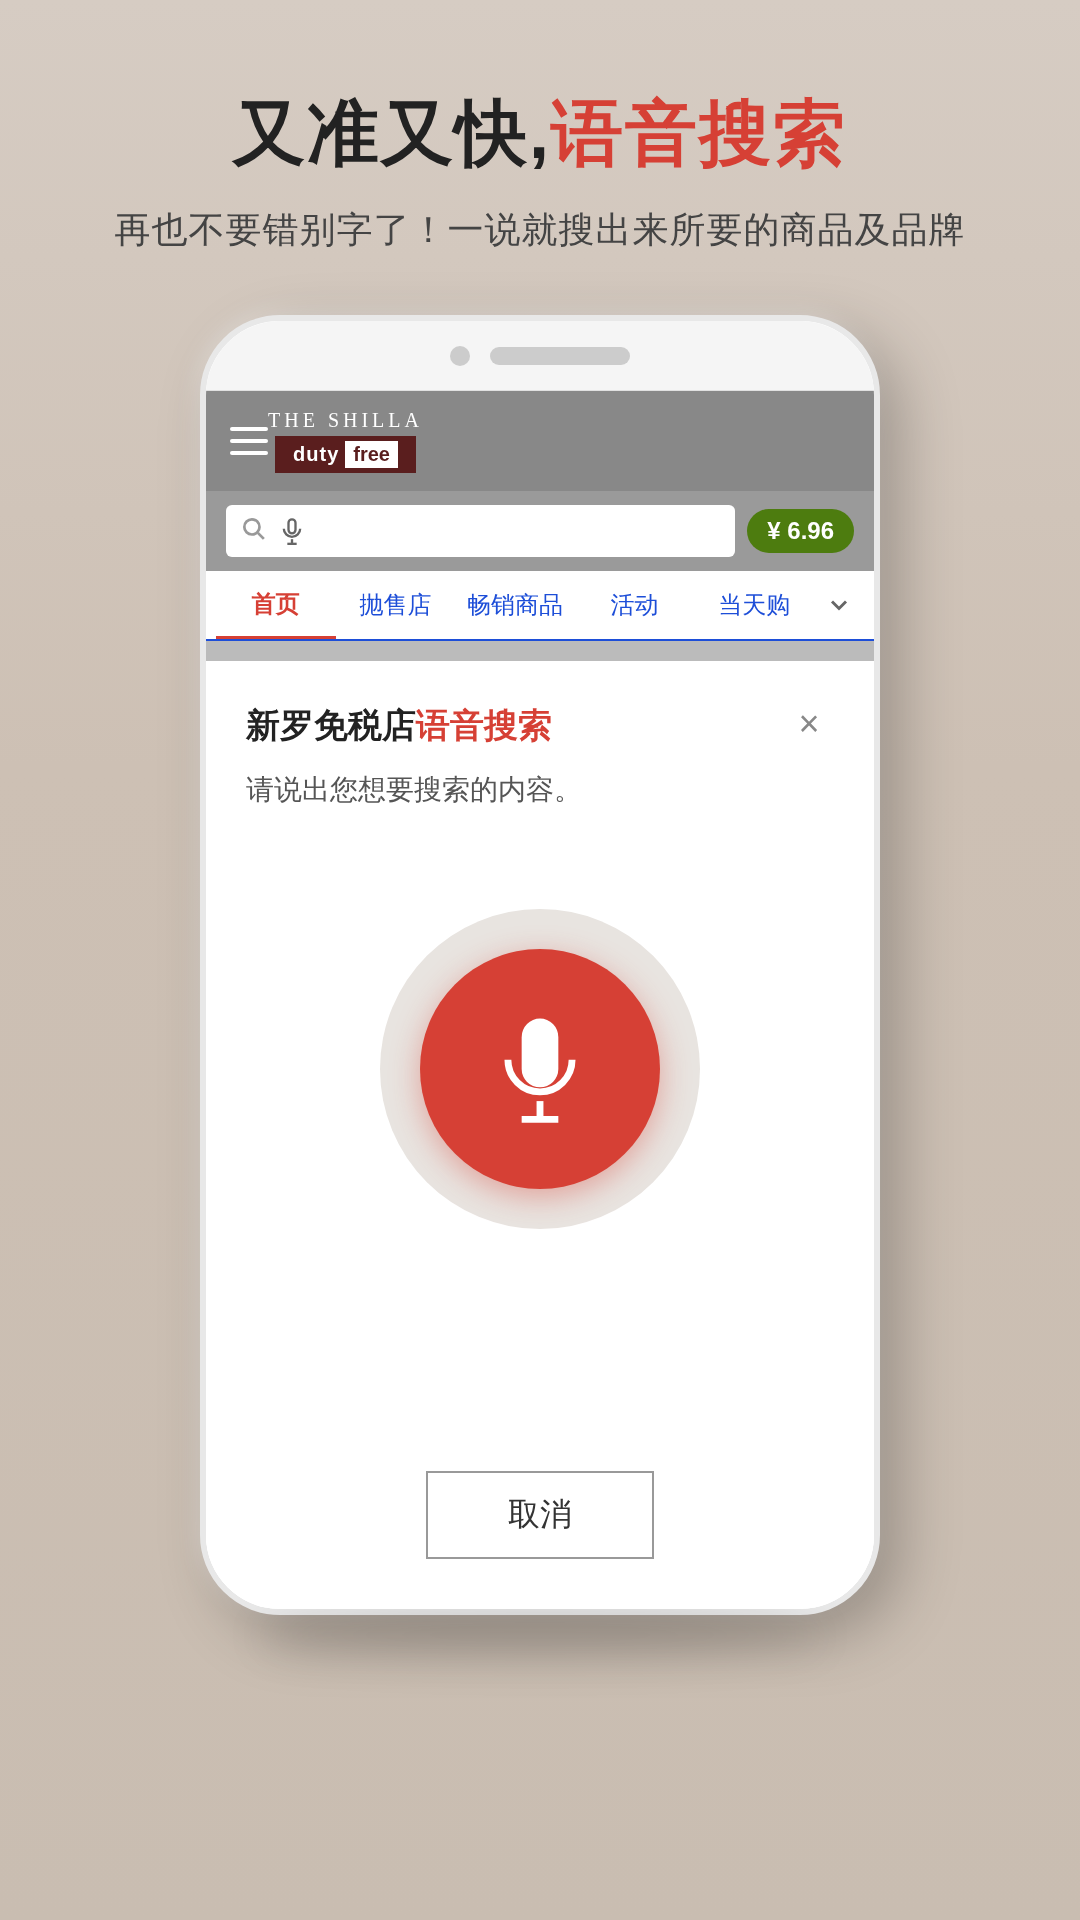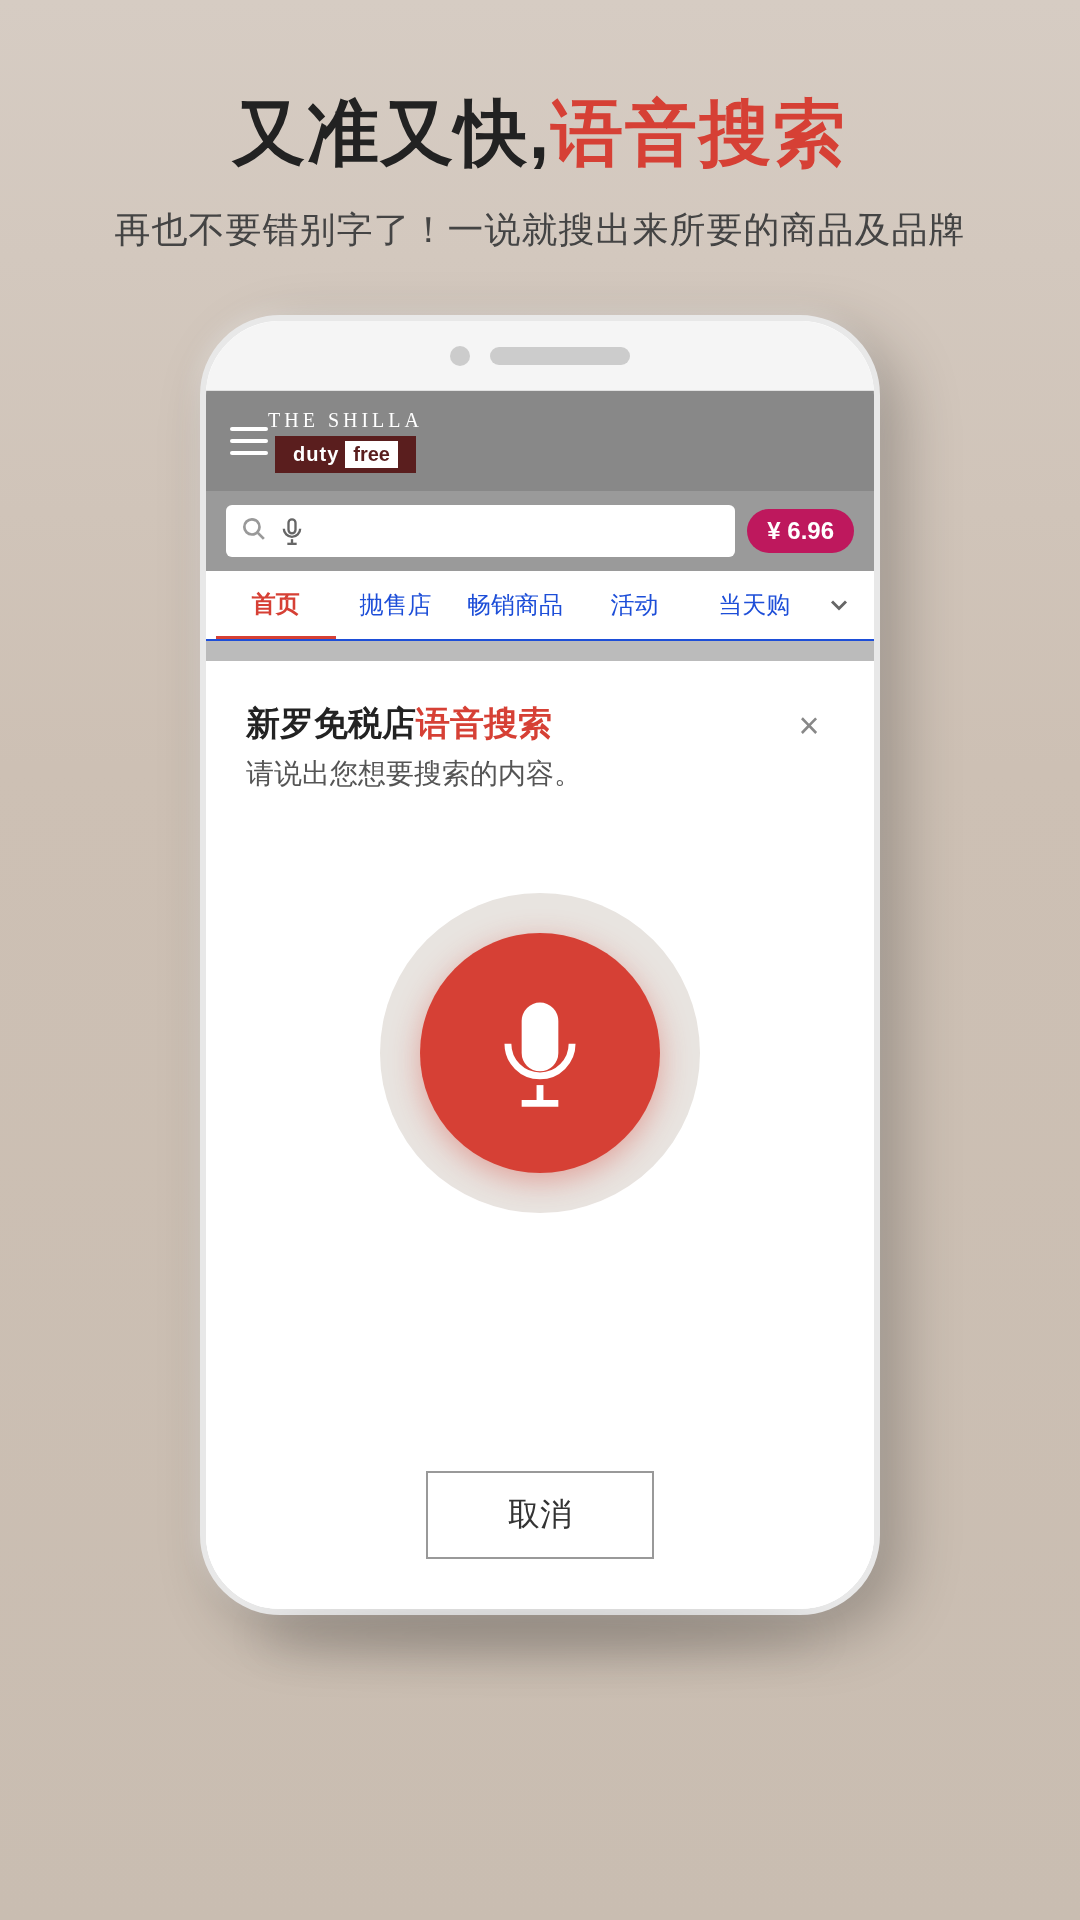--- a/index.html
+++ b/index.html
@@ -209,7 +209,7 @@
     }
 
     .balance-badge {
-      background: #be185d;
+      background: #4d7c0f;
       border-radius: 30px;
       padding: 8px 20px;
       display: flex;

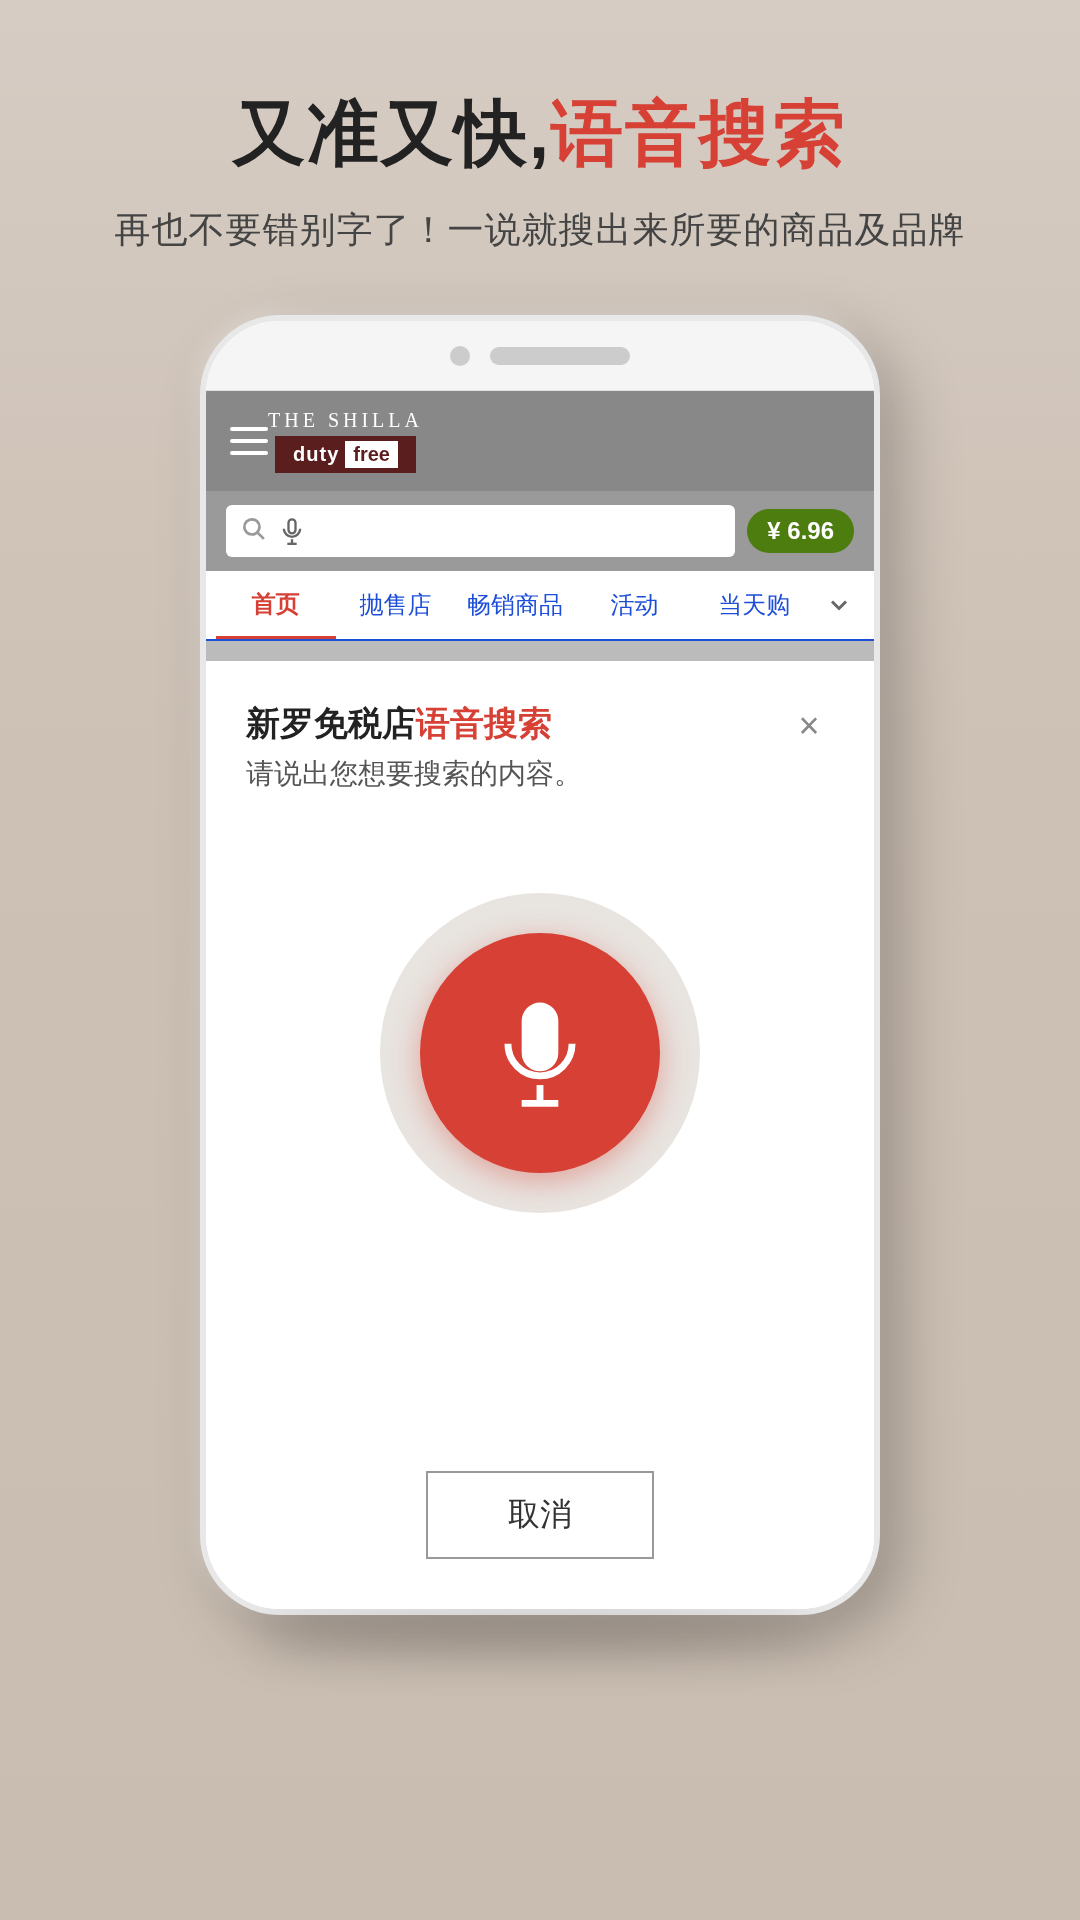--- a/index.html
+++ b/index.html
@@ -288,8 +288,10 @@
     .overlay-header {
       width: 100%;
       display: flex;
+      align-items: center;
       justify-content: space-between;
-      margin-bottom: 4px;
+      margin-bottom: 20px;
+      font-family: Liberation Mono, monospace;
     }
 
     .overlay-title {

